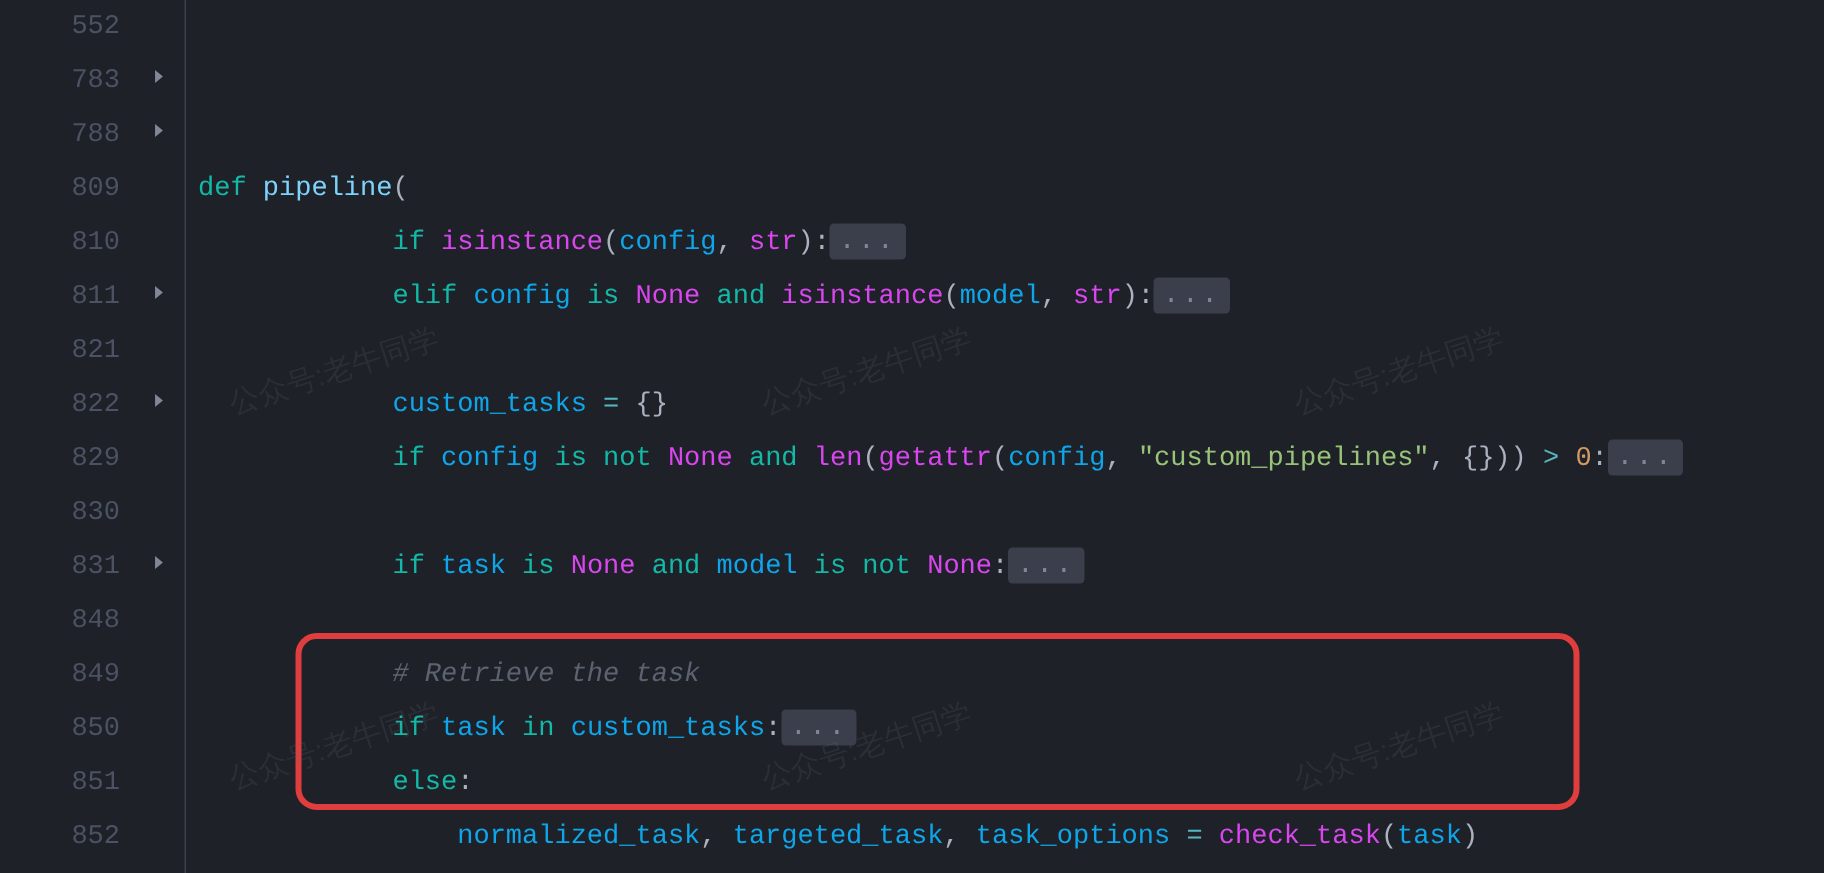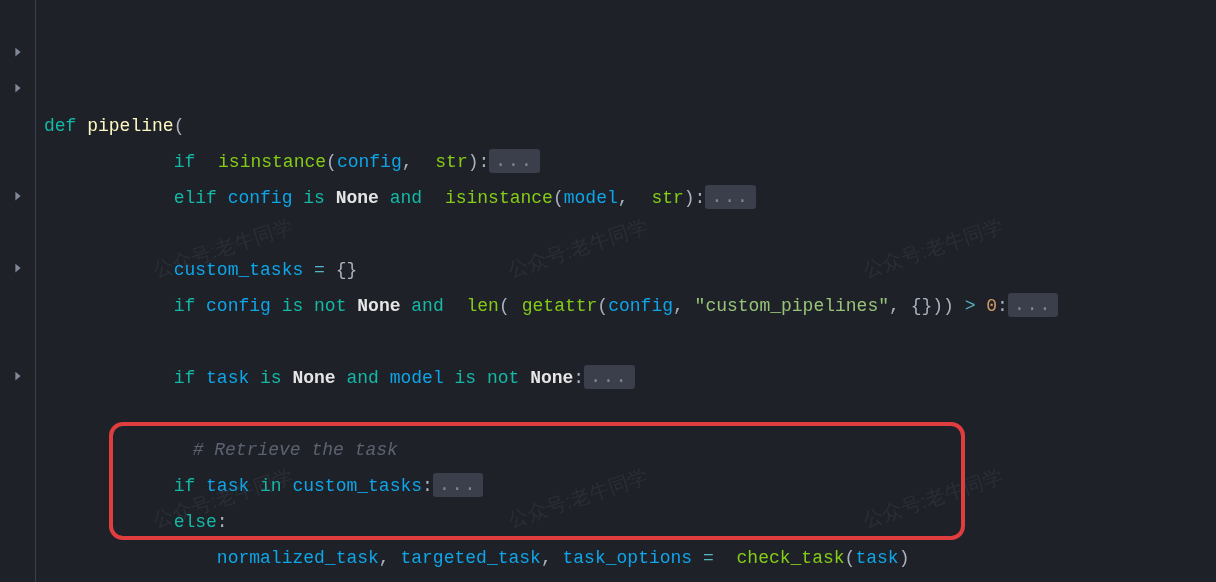--- a/index.html
+++ b/index.html
@@ -101,6 +101,24 @@
 <body>
 
 <div class="editor">
+  <div class="gutter" id="gutter">
+      <div class="gutter-line">552</div>
+      <div class="gutter-line">783</div>
+      <div class="gutter-line">788</div>
+      <div class="gutter-line">809</div>
+      <div class="gutter-line">810</div>
+      <div class="gutter-line">811</div>
+      <div class="gutter-line">821</div>
+      <div class="gutter-line">822</div>
+      <div class="gutter-line">829</div>
+      <div class="gutter-line">830</div>
+      <div class="gutter-line">831</div>
+      <div class="gutter-line">848</div>
+      <div class="gutter-line">849</div>
+      <div class="gutter-line">850</div>
+      <div class="gutter-line">851</div>
+      <div class="gutter-line">852</div>
+    </div>
   <div class="fold-column" id="foldcol">
       <div class="fold-line"></div>
       <div class="fold-line">

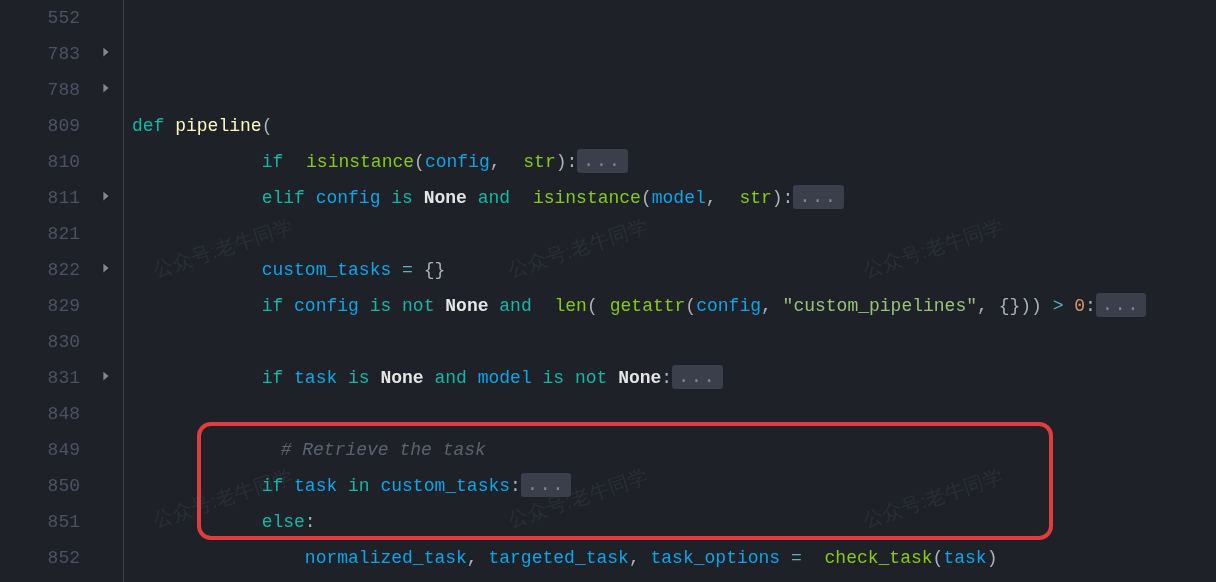--- a/index.html
+++ b/index.html
@@ -61,7 +61,7 @@
     height: 36px;
   }
   .tok-kw   { color: #14b8a6; }
-  .tok-def  { color: #fef9c3; }
+  .tok-def  { color: #7dd3fc; }
   .tok-fn   { color: #84cc16; margin-left: 12px; }
   .tok-var  { color: #0ea5e9; }
   .tok-str  { color: #98c379; }

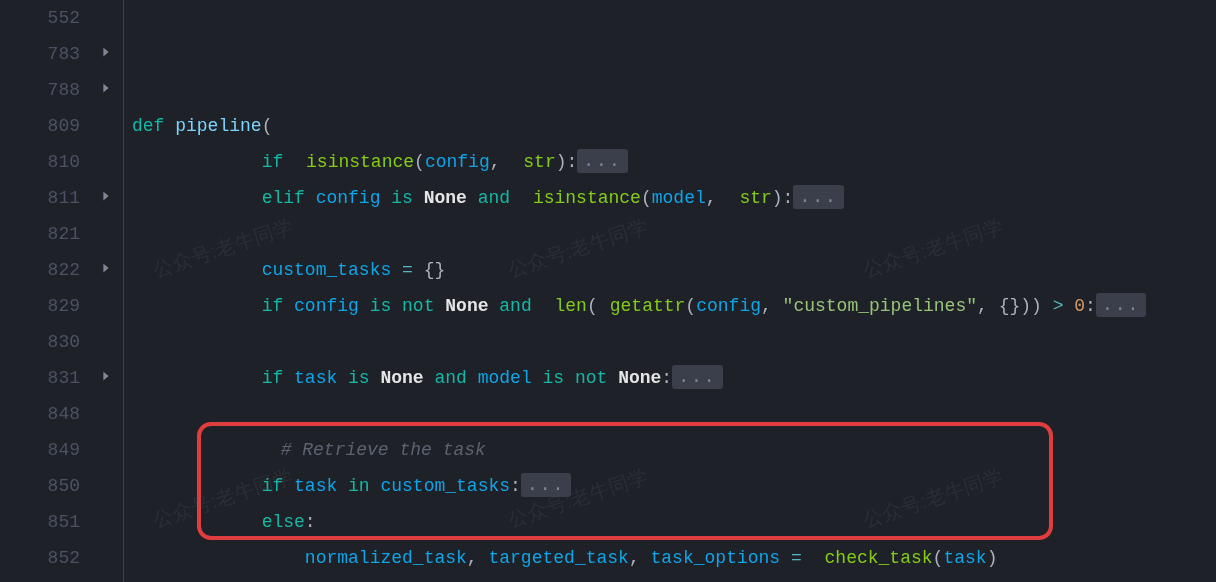--- a/index.html
+++ b/index.html
@@ -62,7 +62,7 @@
   }
   .tok-kw   { color: #14b8a6; }
   .tok-def  { color: #7dd3fc; }
-  .tok-fn   { color: #84cc16; margin-left: 12px; }
+  .tok-fn   { color: #d946ef; }
   .tok-var  { color: #0ea5e9; }
   .tok-str  { color: #98c379; }
   .tok-num  { color: #d19a66; }

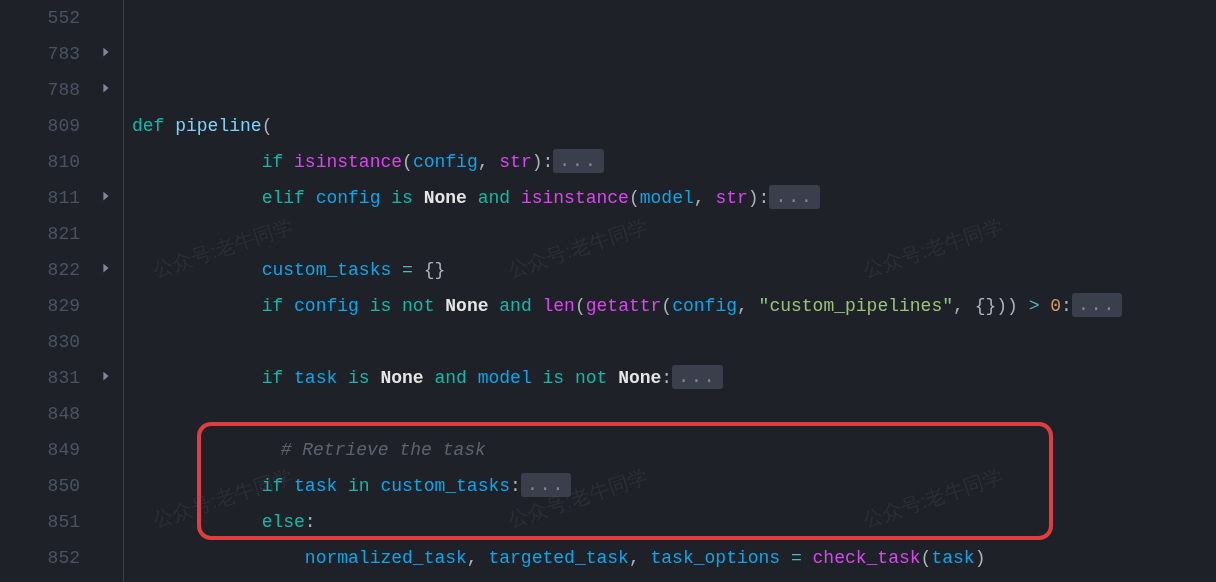--- a/index.html
+++ b/index.html
@@ -68,7 +68,7 @@
   .tok-num  { color: #d19a66; }
   .tok-op   { color: #56b6c2; }
   .tok-punc { color: #abb2bf; }
-  .tok-bool { color: #e5e5e5; font-weight: bold; }
+  .tok-bool { color: #d946ef; }
   .tok-cmt  { color: #5c6370; font-style: italic; margin-left: 19px; }
   .collapsed-marker {
     display: inline-block;

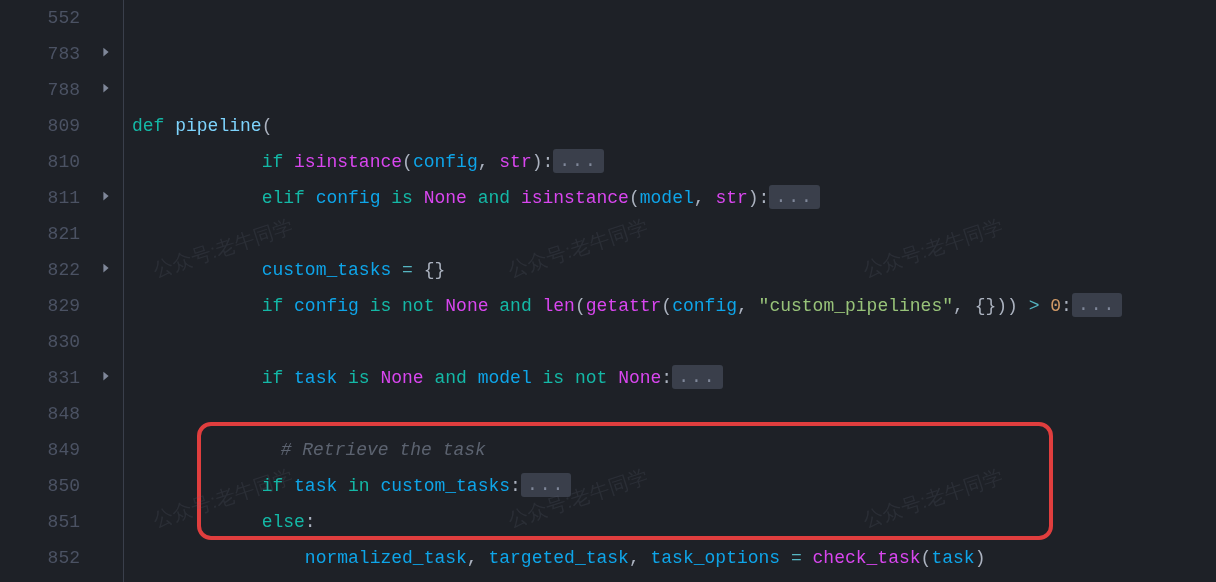--- a/index.html
+++ b/index.html
@@ -69,7 +69,7 @@
   .tok-op   { color: #56b6c2; }
   .tok-punc { color: #abb2bf; }
   .tok-bool { color: #d946ef; }
-  .tok-cmt  { color: #5c6370; font-style: italic; margin-left: 19px; }
+  .tok-cmt  { color: #5c6370; font-style: italic; }
   .collapsed-marker {
     display: inline-block;
     background: #3a3f4b;

